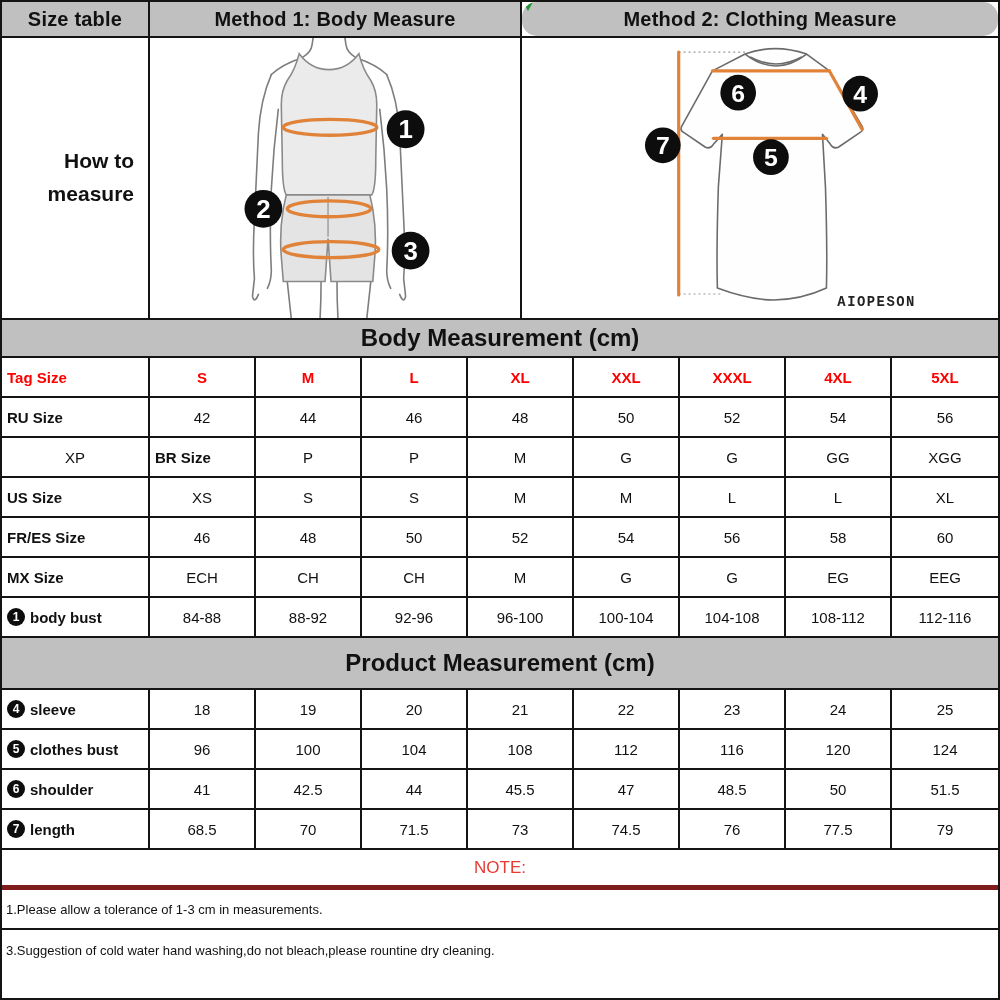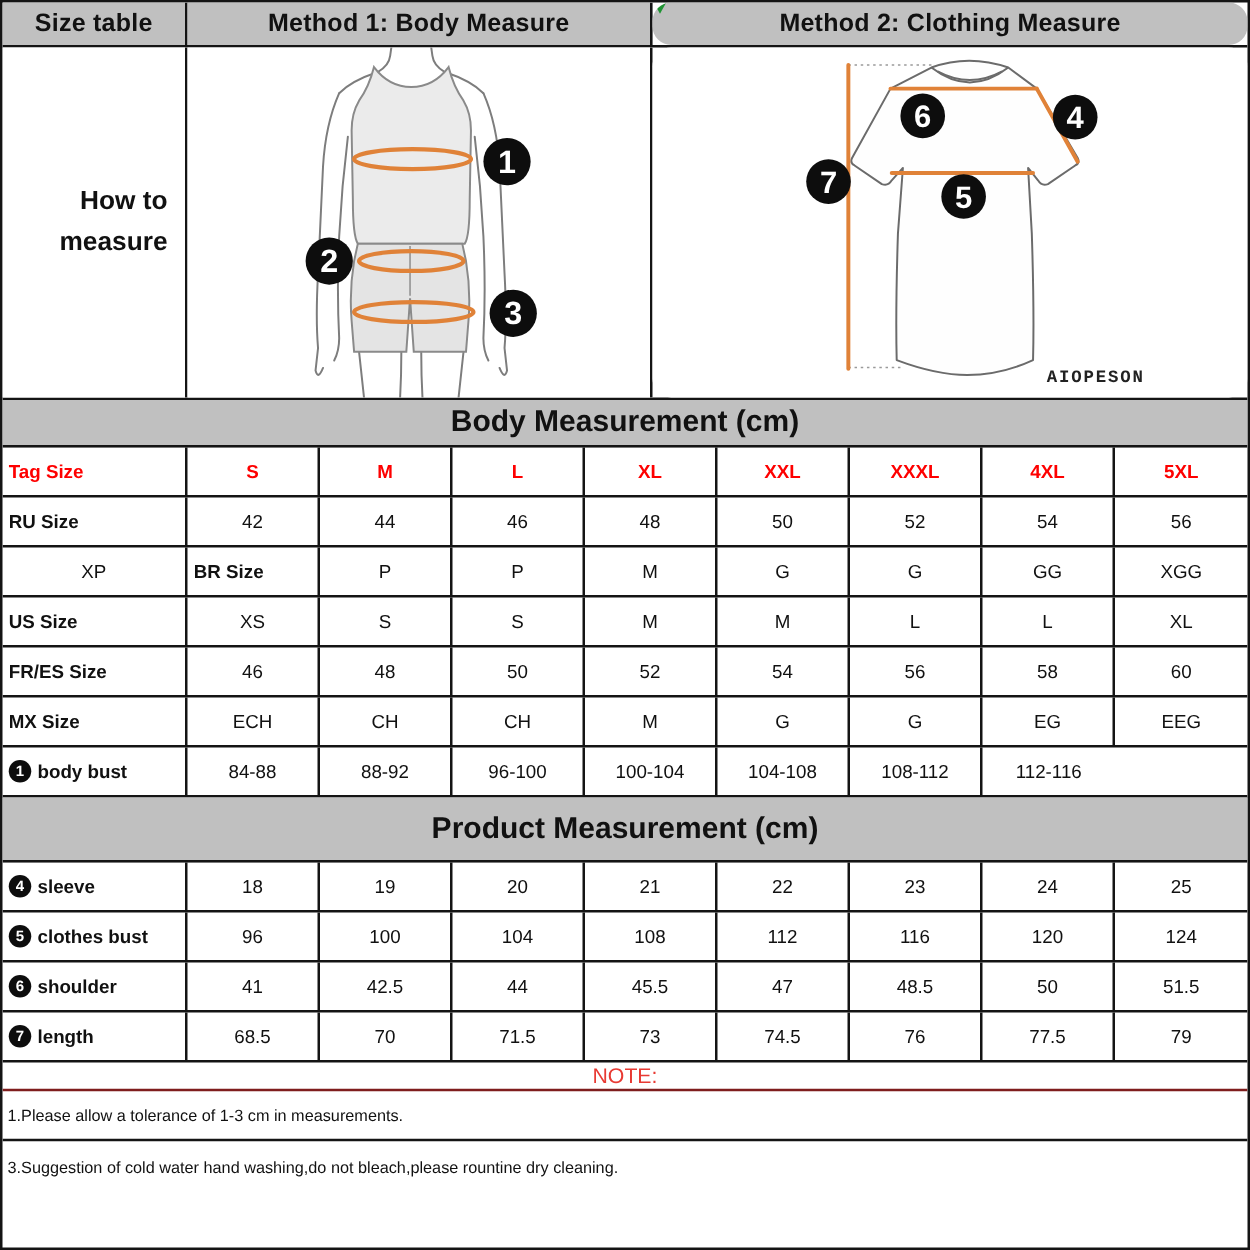--- a/index.html
+++ b/index.html
@@ -257,6 +257,7 @@
         </div>
         <div class="cell val">84-88</div>
         <div class="cell val">88-92</div>
+        <div class="cell val">92-96</div>
         <div class="cell val">96-100</div>
         <div class="cell val">100-104</div>
         <div class="cell val">104-108</div>

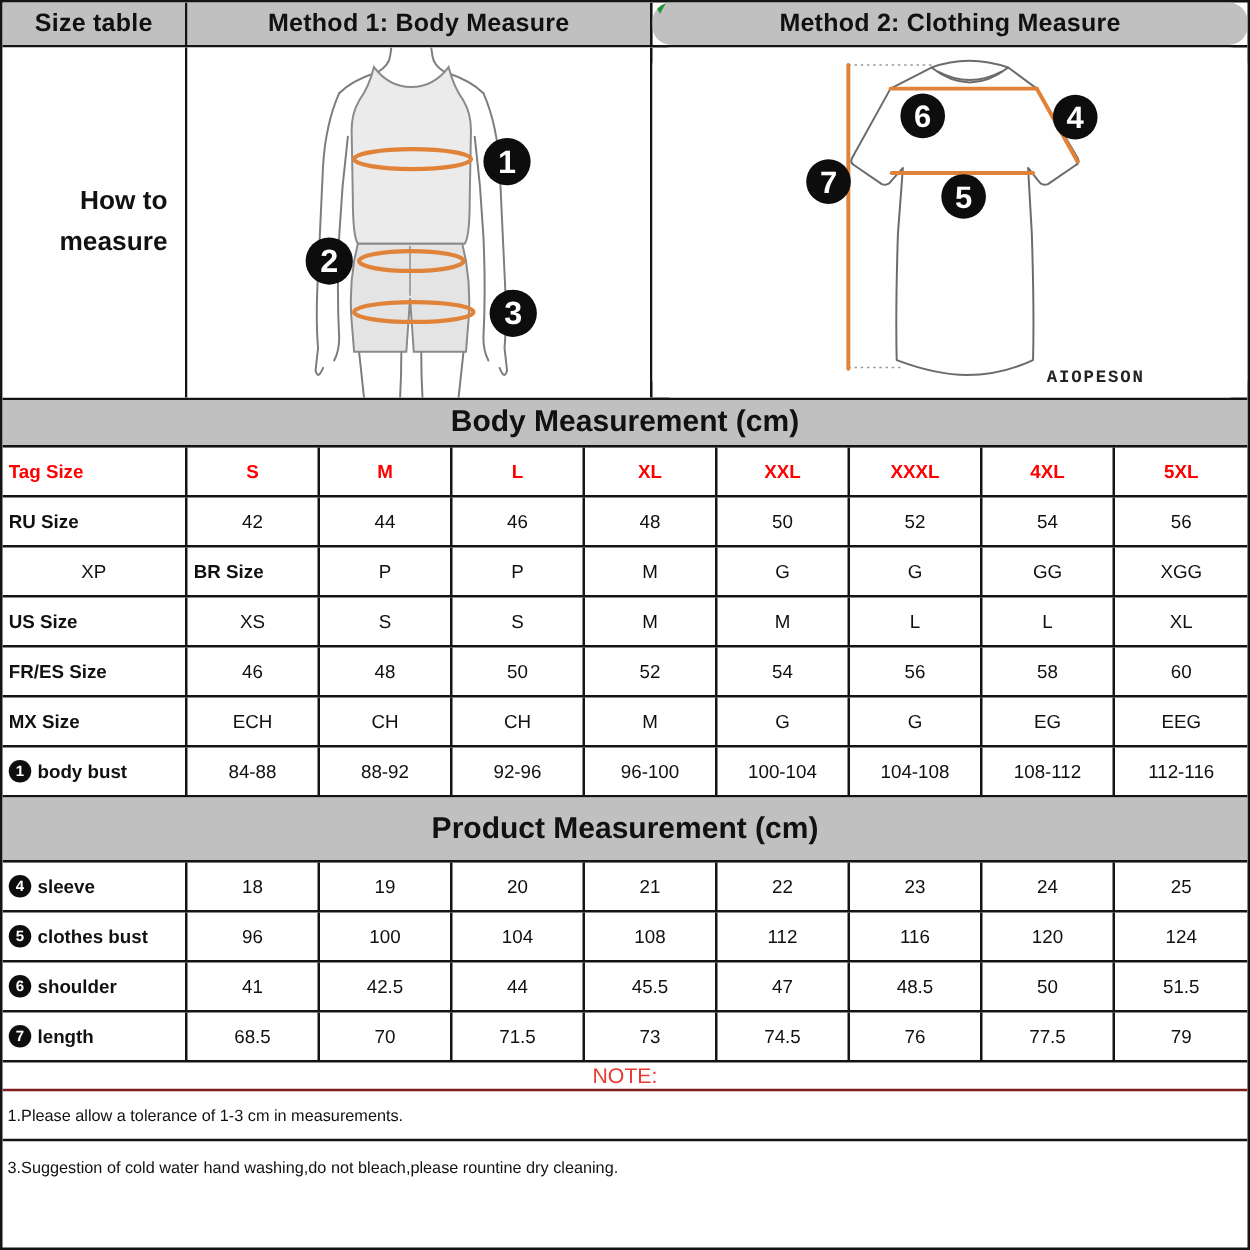--- a/index.html
+++ b/index.html
@@ -38,7 +38,7 @@
   .cnum{ display:inline-flex; width:18px; height:18px; border-radius:50%; background:#0d0d0d; color:#fff;
     align-items:center; justify-content:center; font-size:12px; font-weight:bold; flex:0 0 18px; }
 
-  .note-title{ height:23px; border-bottom:2px solid #7f1d1d; display:flex; align-items:center; justify-content:center;
+  .note-title{ height:40px; border-bottom:5px solid #7f1d1d; display:flex; align-items:center; justify-content:center;
     color:#e83a33; font-size:17px; }
   .note-row{ height:40px; border-bottom:2px solid #141414; display:flex; align-items:center;
     padding-left:4px; font-size:13px; }

